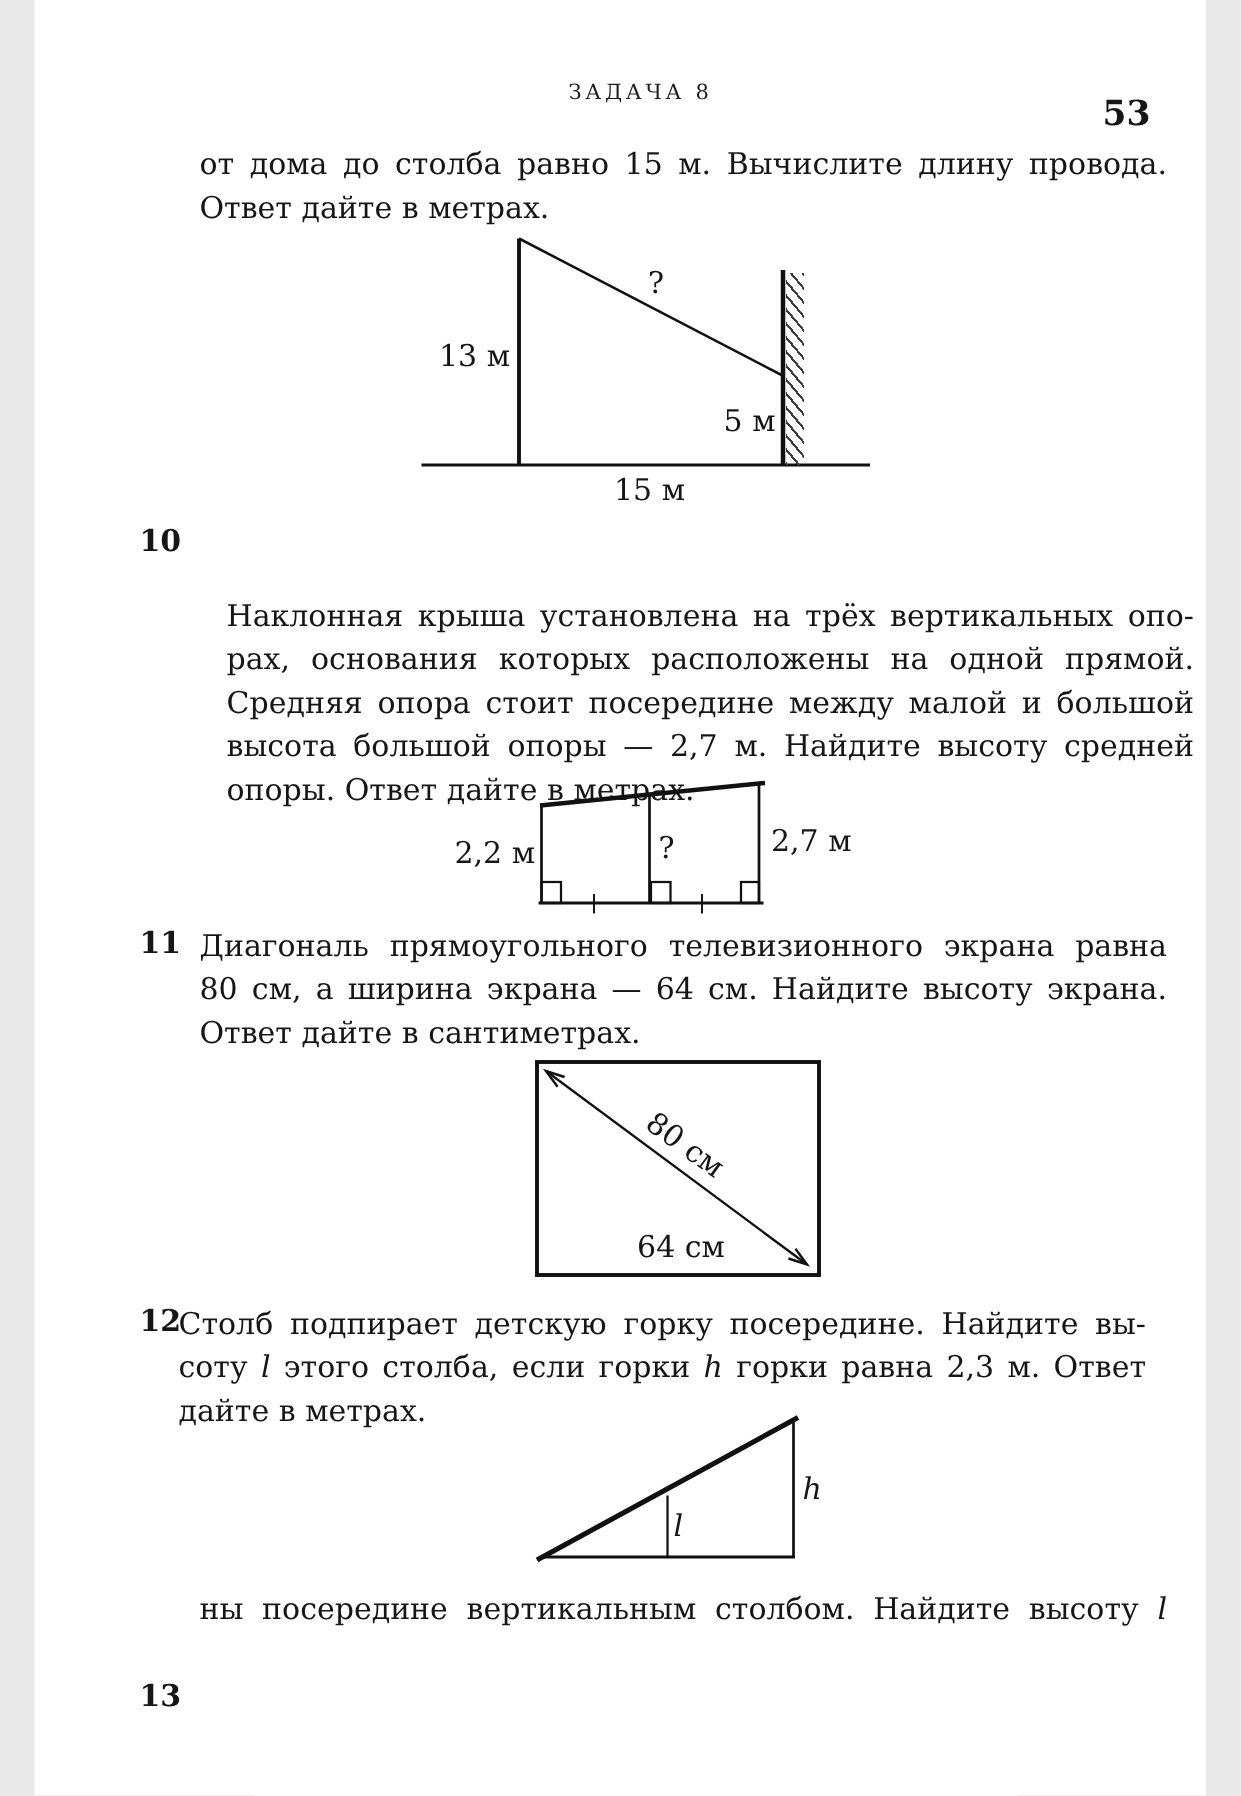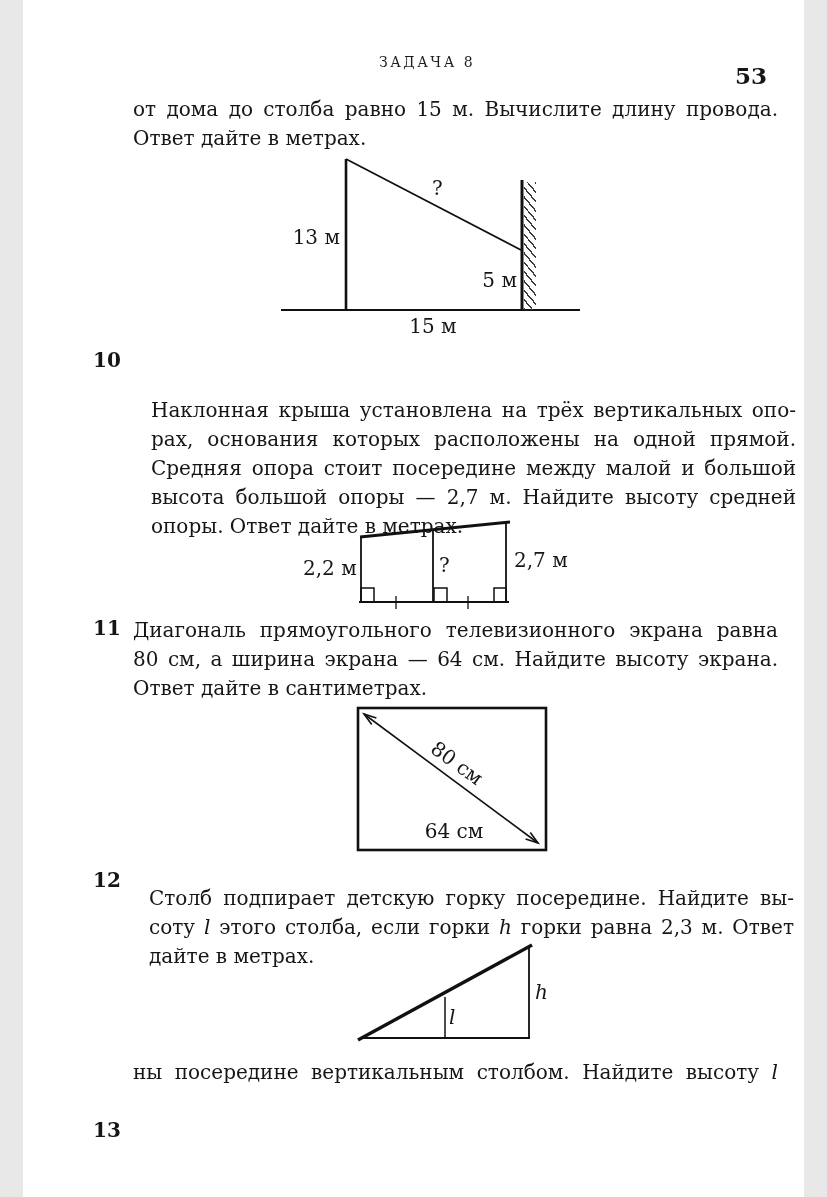--- a/index.html
+++ b/index.html
@@ -92,7 +92,7 @@
   <div class="abs dlabel center" style="left:400px;top:820px;width:62px;">64 см</div>
 
   <div class="abs probnum" style="left:70px;top:868px;">12</div>
-  <div class="abs textblock" style="left:126px;top:868px;margin-top:16px;">
+  <div class="abs textblock" style="left:96px;top:868px;">
     <div class="jline">Столб подпирает детскую горку посередине. Найдите вы-</div>
     <div class="jline"><span>соту </span><span class="mathvar">l</span><span> этого столба, если горки </span><span class="mathvar">h</span><span> горки равна 2,3 м. Ответ</span></div>
     <div class="lline">дайте в метрах.</div>

